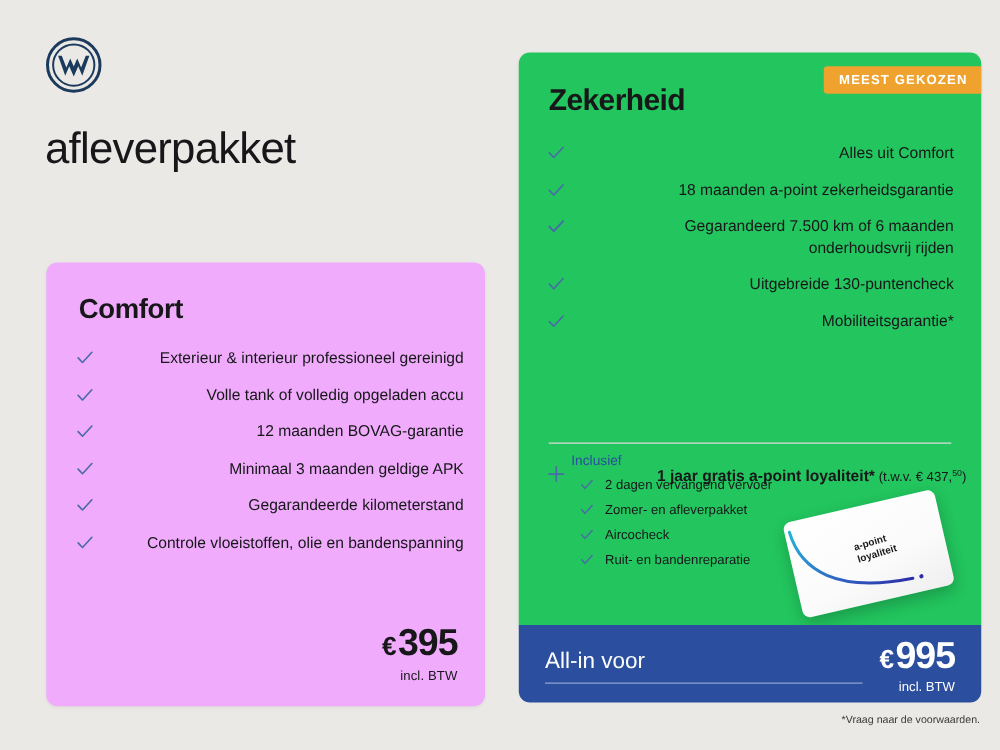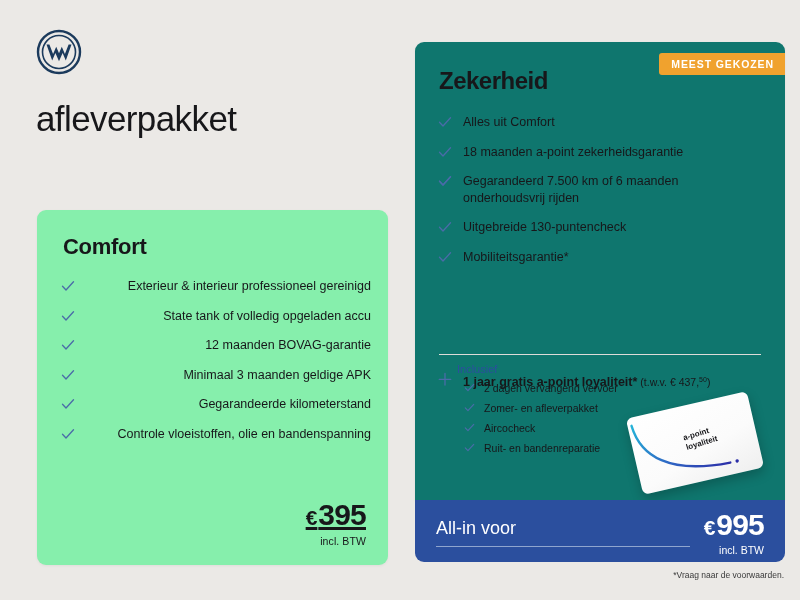--- a/index.html
+++ b/index.html
@@ -137,10 +137,11 @@
     top: 42px;
     width: 370px;
     height: 458px;
-    background: #0f766e;
+    background: #22c55e;
     border-radius: 9px 9px 0 0;
     box-shadow: 0 1px 3px rgba(0,0,0,0.05);
     overflow: hidden;
+    text-align: right;
   }
 
   .badge {

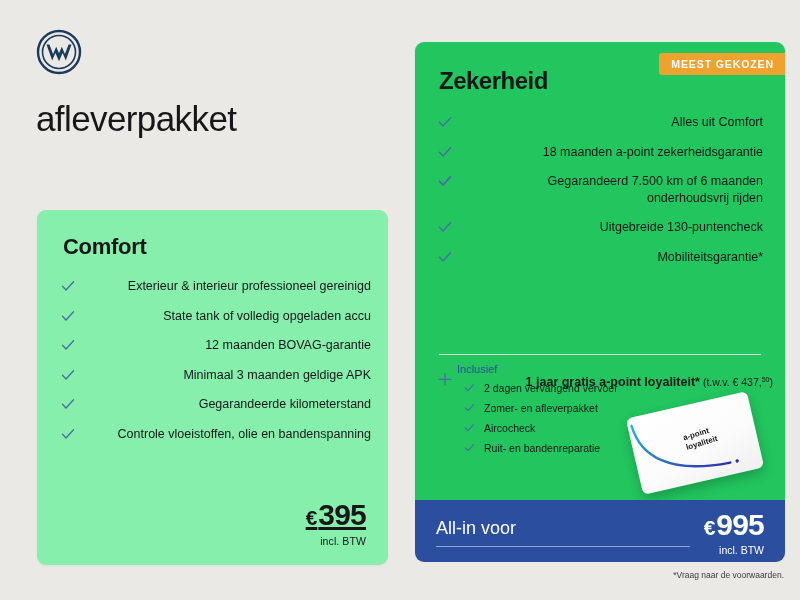--- a/index.html
+++ b/index.html
@@ -60,7 +60,7 @@
     top: 210px;
     width: 351px;
     height: 355px;
-    background: #86efac;
+    background: #f0abfc;
     border-radius: 9px;
     box-shadow: 0 1px 3px rgba(0,0,0,0.05);
   }

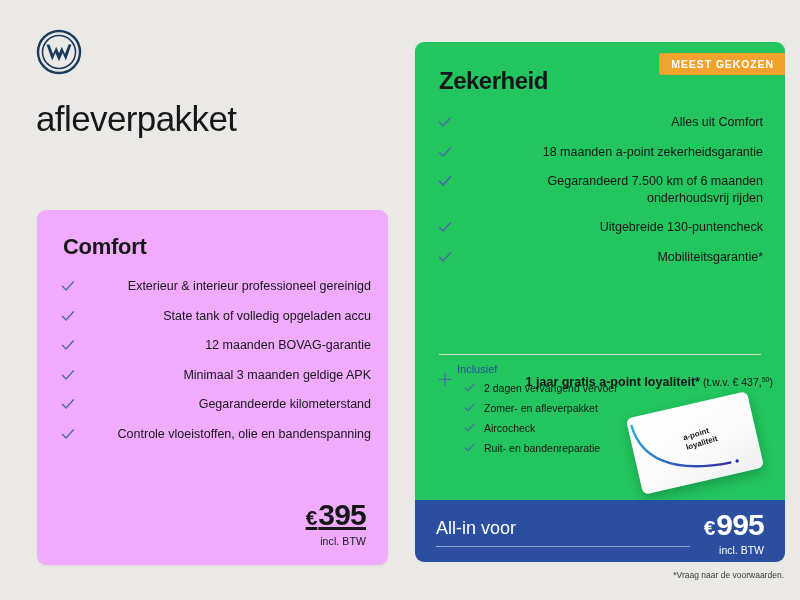--- a/index.html
+++ b/index.html
@@ -374,7 +374,7 @@
                 <path d="M1.5 6.3 L5 10 L12.5 1.8" fill="none" stroke="#4a6ba8" stroke-width="1.3" stroke-linecap="round" stroke-linejoin="round"></path>
               </svg>
           </span>
-          <span>State tank of volledig opgeladen accu</span>
+          <span>Volle tank of volledig opgeladen accu</span>
         </li>
         <li>
           <span class="chk">

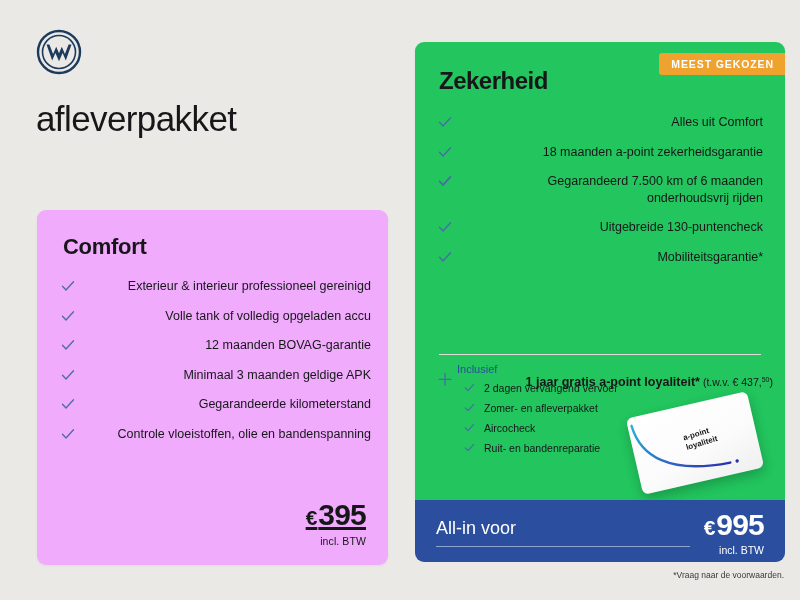--- a/index.html
+++ b/index.html
@@ -115,7 +115,6 @@
     color: #17171a;
     line-height: 32px;
     white-space: nowrap;
-    text-decoration: underline;
   }
   .price-amount .cur {
     font-size: 21px;

